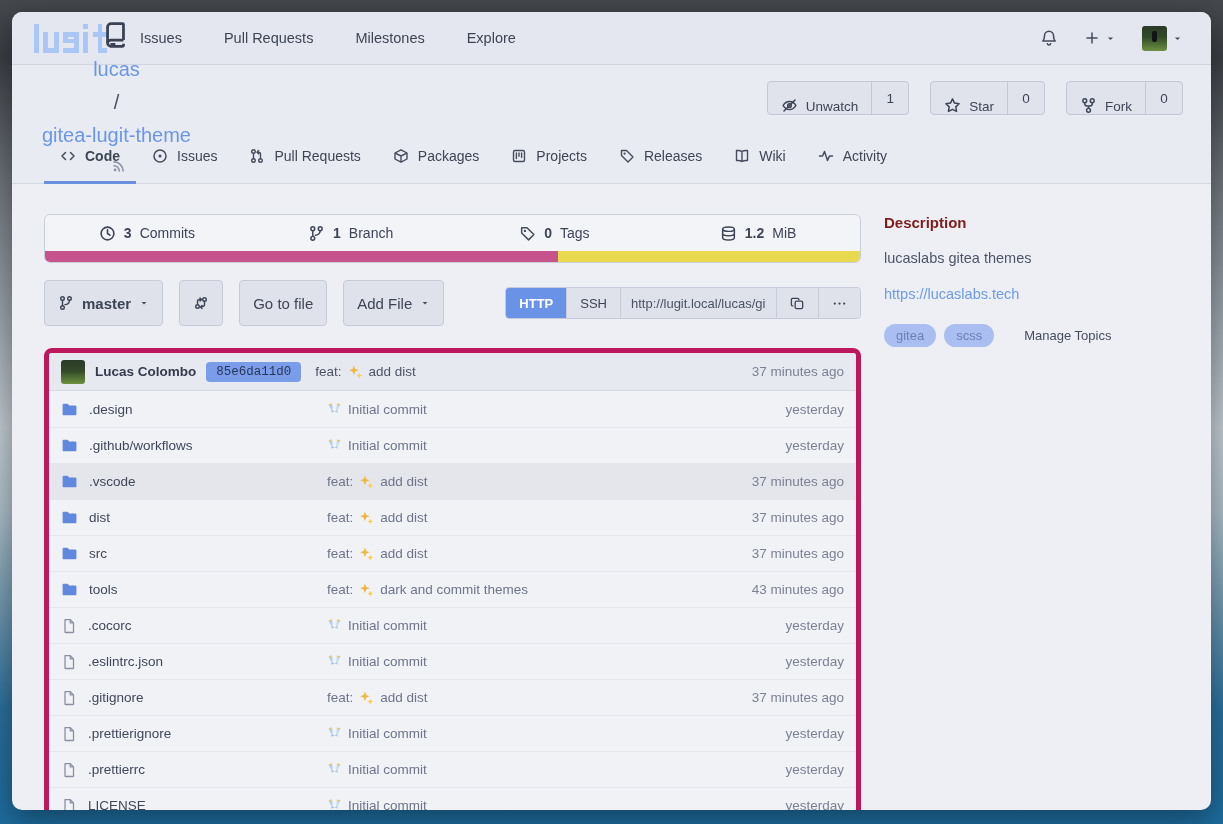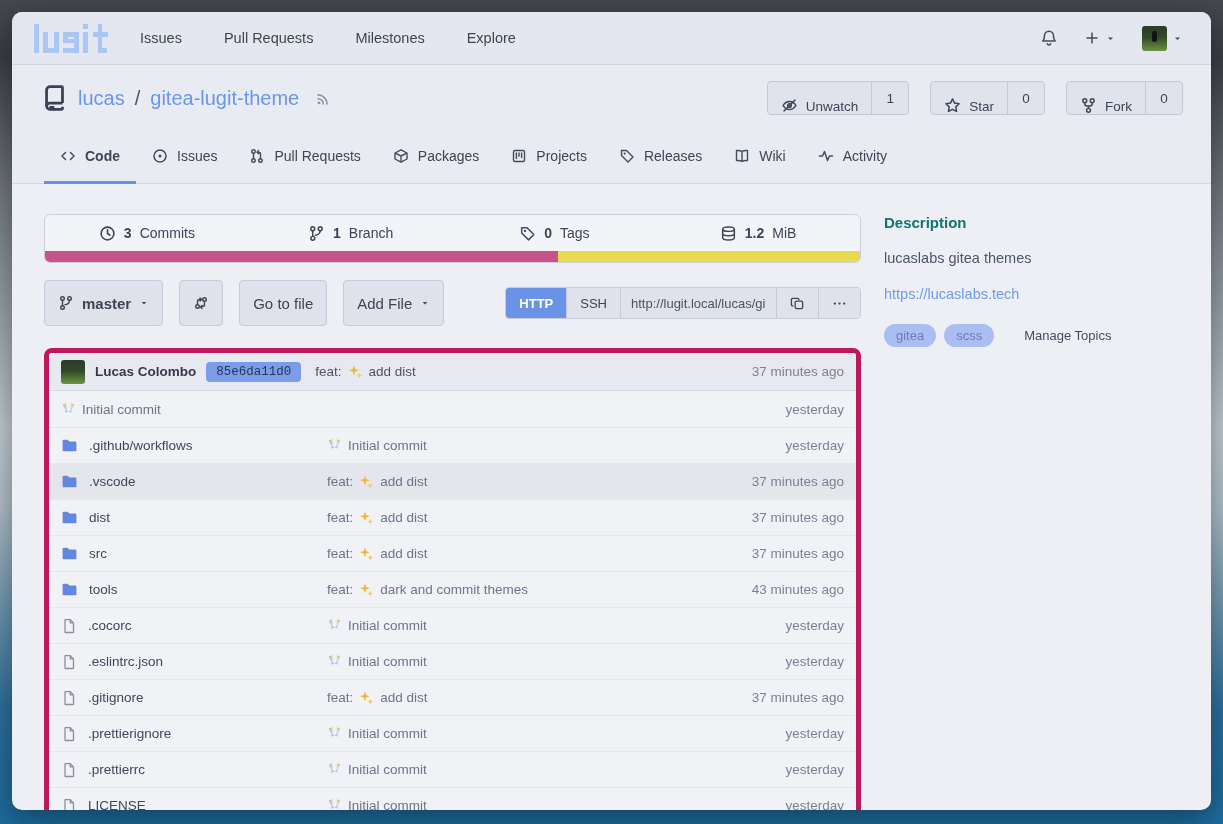--- a/index.html
+++ b/index.html
@@ -33,7 +33,7 @@
     background:#101416; border-radius:2px; }
   
   .repo-header { height:66px; display:flex; align-items:center; padding:0 28px 0 30px; background:#e9ebf2; }
-  .repo-title { display:flex; align-items:center; gap:10px; font-size:20px; }
+  .repo-title { display:flex; align-items:center; gap:10px; font-size:20px;flex-direction:column; }
   .repo-title a { color:#6b96e8; text-decoration:none; cursor:pointer; }
   .repo-sep { color:#4a5164; }
   .hdr-actions { margin-left:auto; display:flex; align-items:center; gap:21px; }

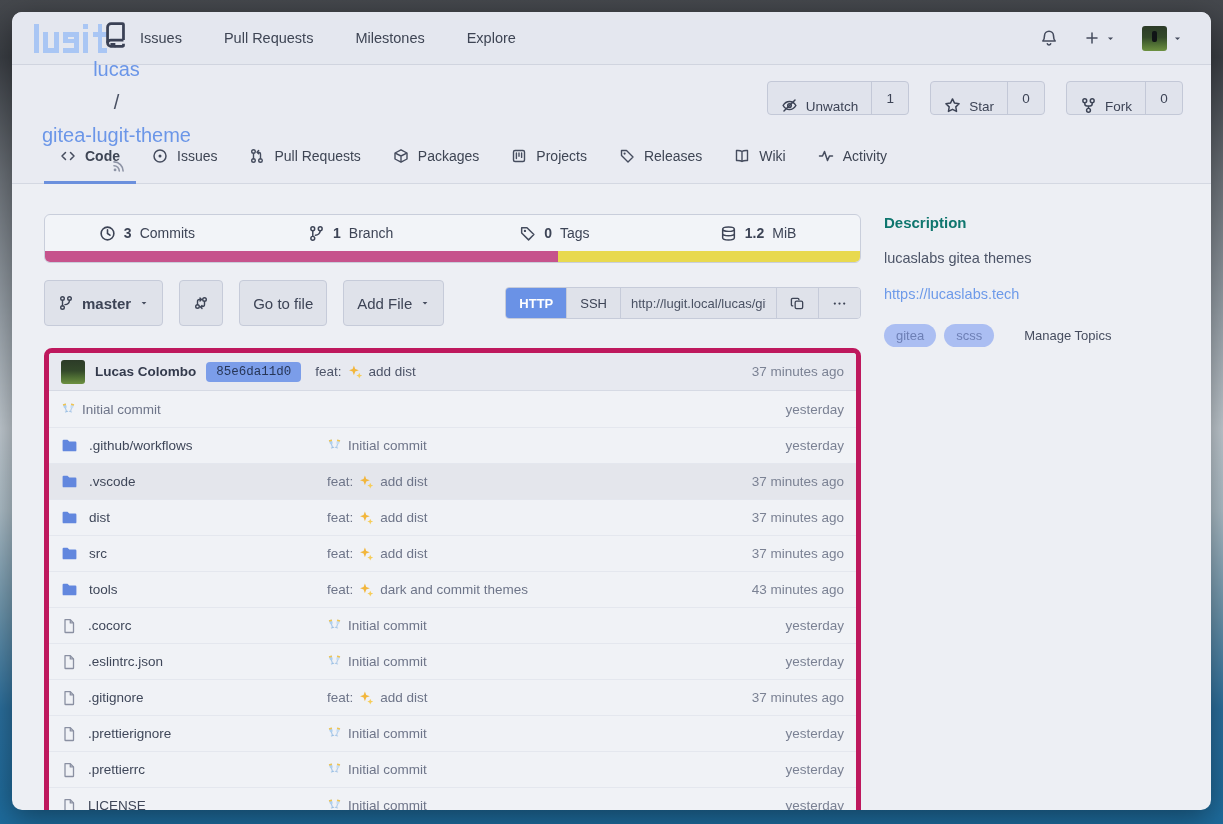--- a/index.html
+++ b/index.html
@@ -96,7 +96,7 @@
   .ftime { width:160px; text-align:right; color:#7b8294; }
   
   .sidebar { flex:1; margin-left:23px; }
-  .sb-title { font-size:15px; font-weight:700; color:#0f766e; }
+  .sb-title { font-size:15px; font-weight:700; color:#7f1d1d; }
   .sb-desc { margin-top:19px; font-size:14.5px; color:#4d5568; }
   .sb-link { display:block; margin-top:20px; font-size:14.5px; color:#6d9ae9; text-decoration:none; cursor:pointer; }
   .topics { margin-top:22px; display:flex; align-items:center; gap:8px; }

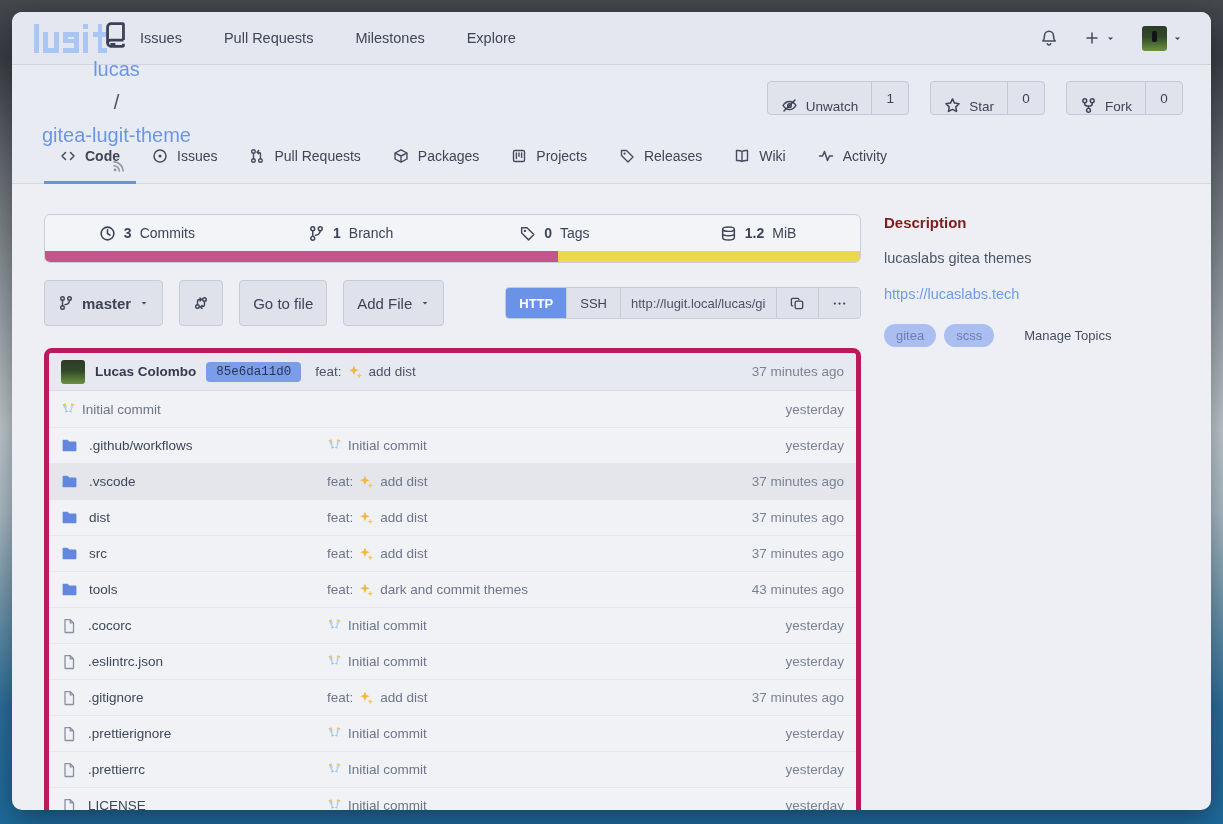--- a/index.html
+++ b/index.html
@@ -471,6 +471,13 @@
         </div>
         <div>
             <div class="frow">
+    <span class="fname">
+      <svg class="ic" width="17" height="17" viewBox="0 0 16 16">
+                  <use href="#i-folder"></use>
+                </svg>
+
+      <span>.design</span>
+    </span>
     <span class="fmsg">
 
       <svg class="ic" width="15" height="15" viewBox="0 0 16 16">

